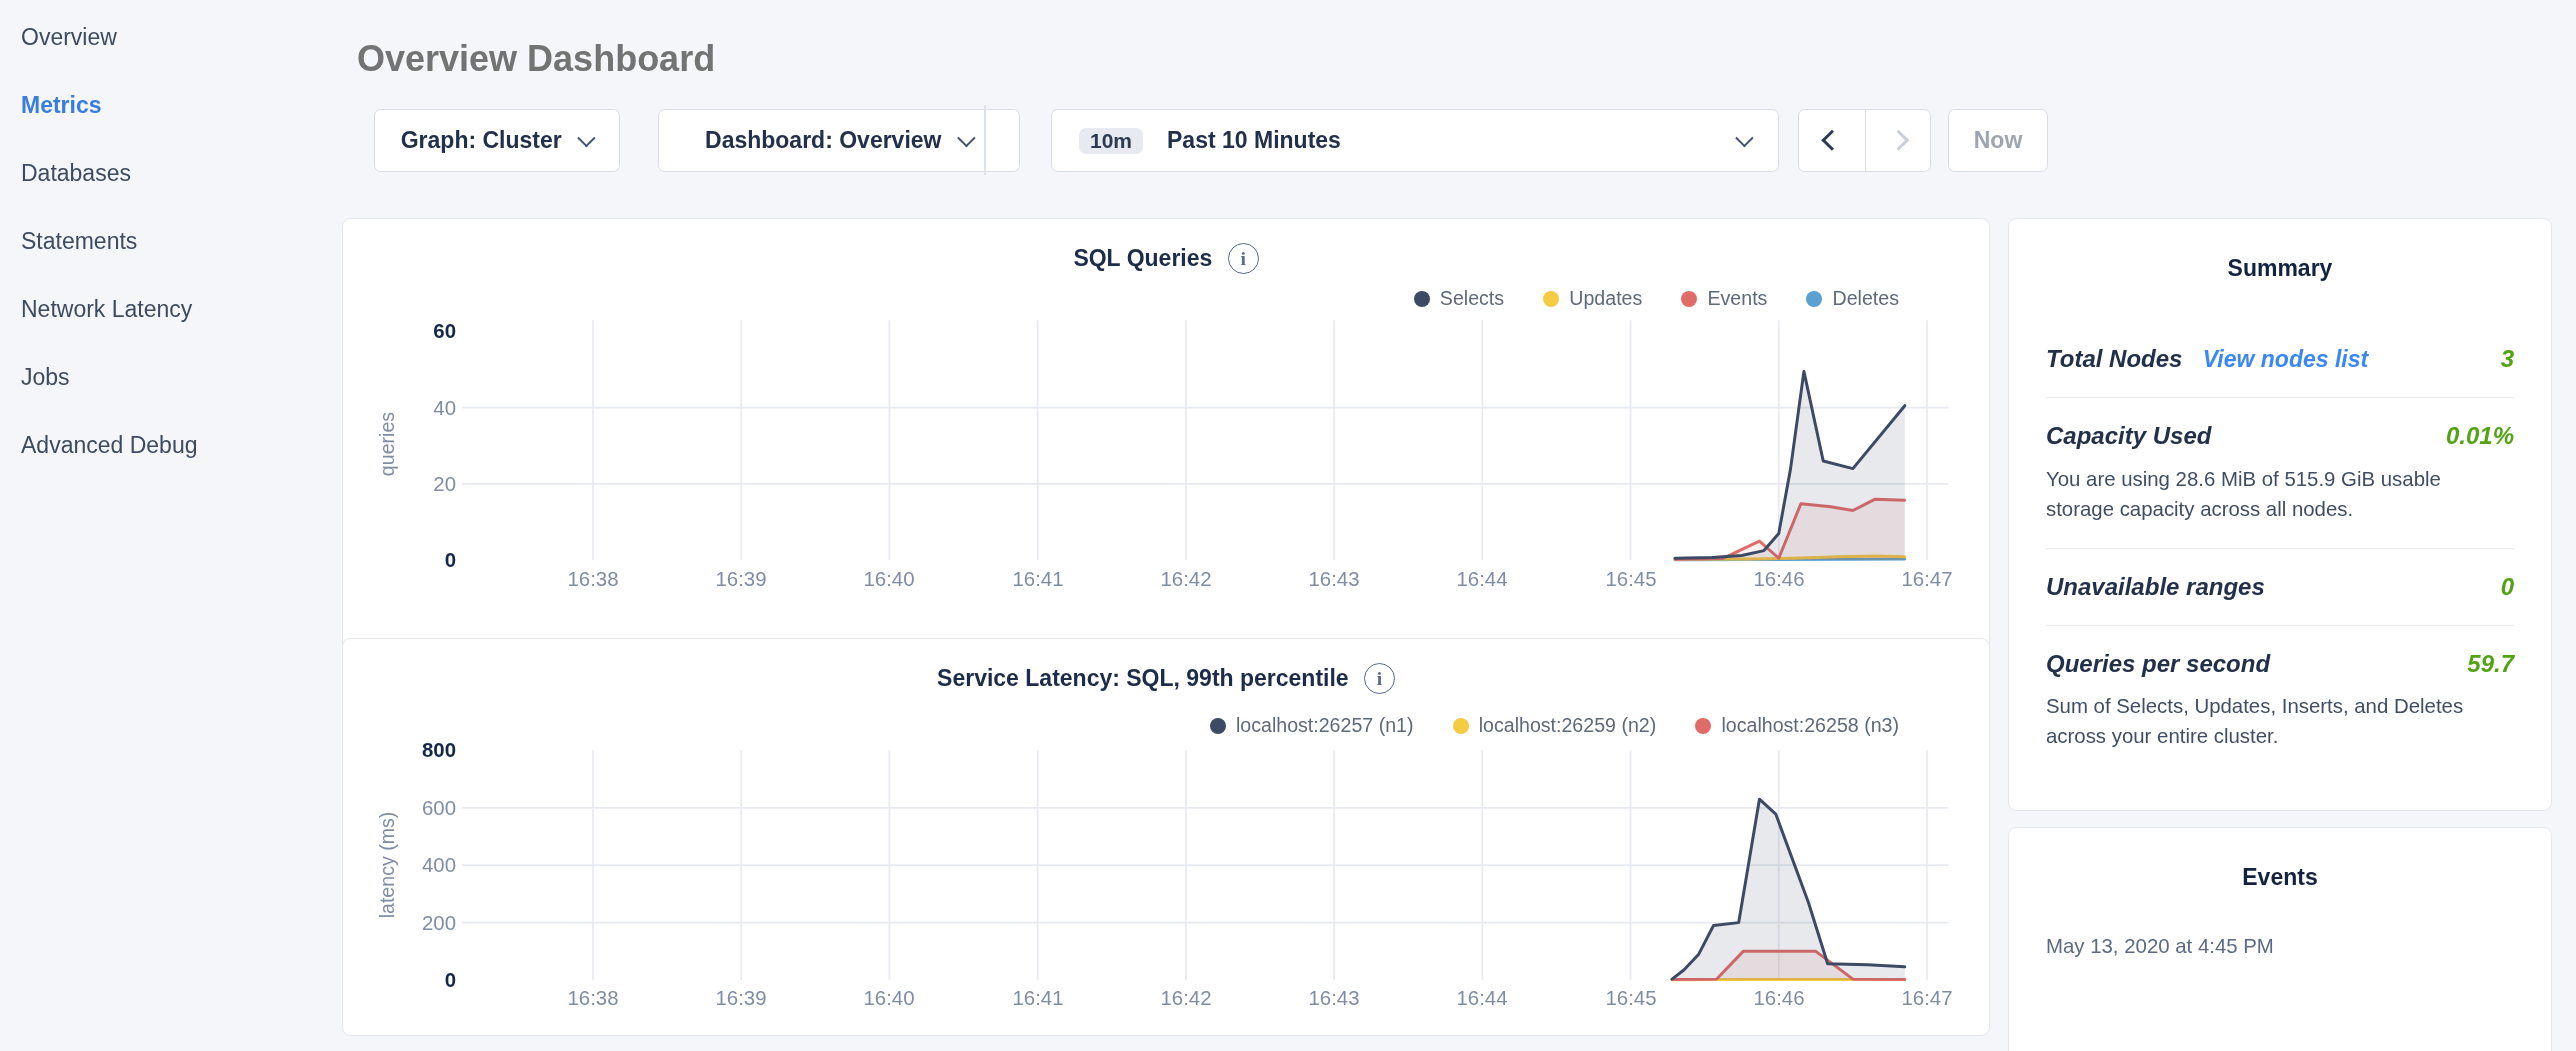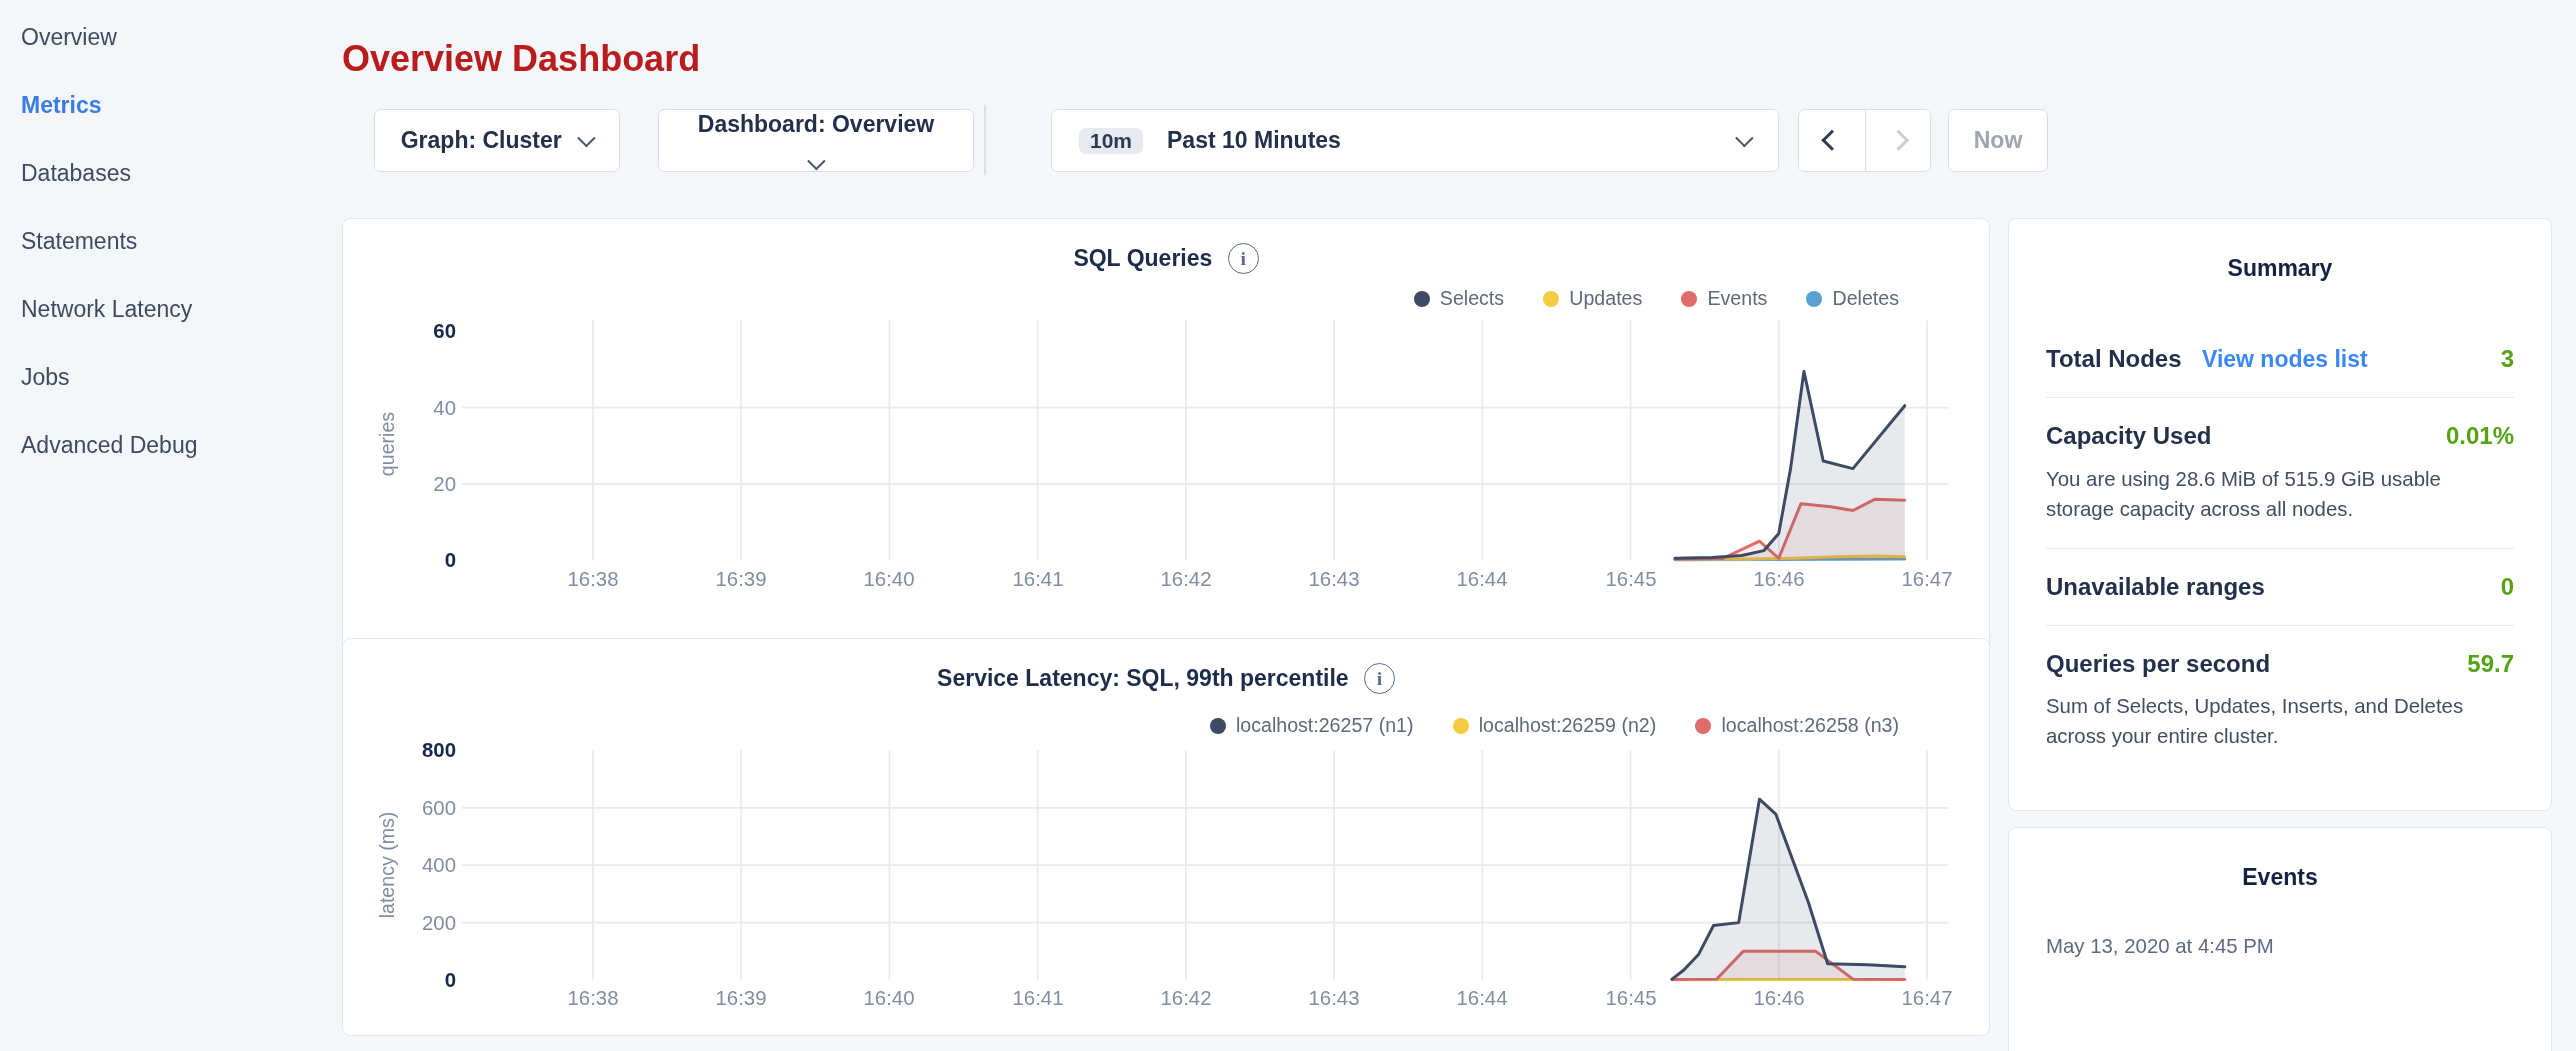--- a/index.html
+++ b/index.html
@@ -17,7 +17,7 @@
   .nav-item.active { color:#3A7DE0; font-weight:700; }
 
   
-  .page-title { position:absolute; left:342px; top:13.6px; font-size:36px; font-weight:700; color:#b91c1c; }
+  .page-title { position:absolute; left:357px; top:13.6px; font-size:36px; font-weight:700; color:#737373; }
   .ctrl { position:absolute; top:109px; height:63px; background:#FFFFFF; border:1.7px solid #D9DEE6; border-radius:6.8px; display:flex; align-items:center; cursor:pointer;margin-left:32px; }
   .ctrl-label { font-size:23px; font-weight:700; color:#22304A; white-space:nowrap; }
   #ctl-graph { left:342px; width:246px; justify-content:center; gap:18.7px; }

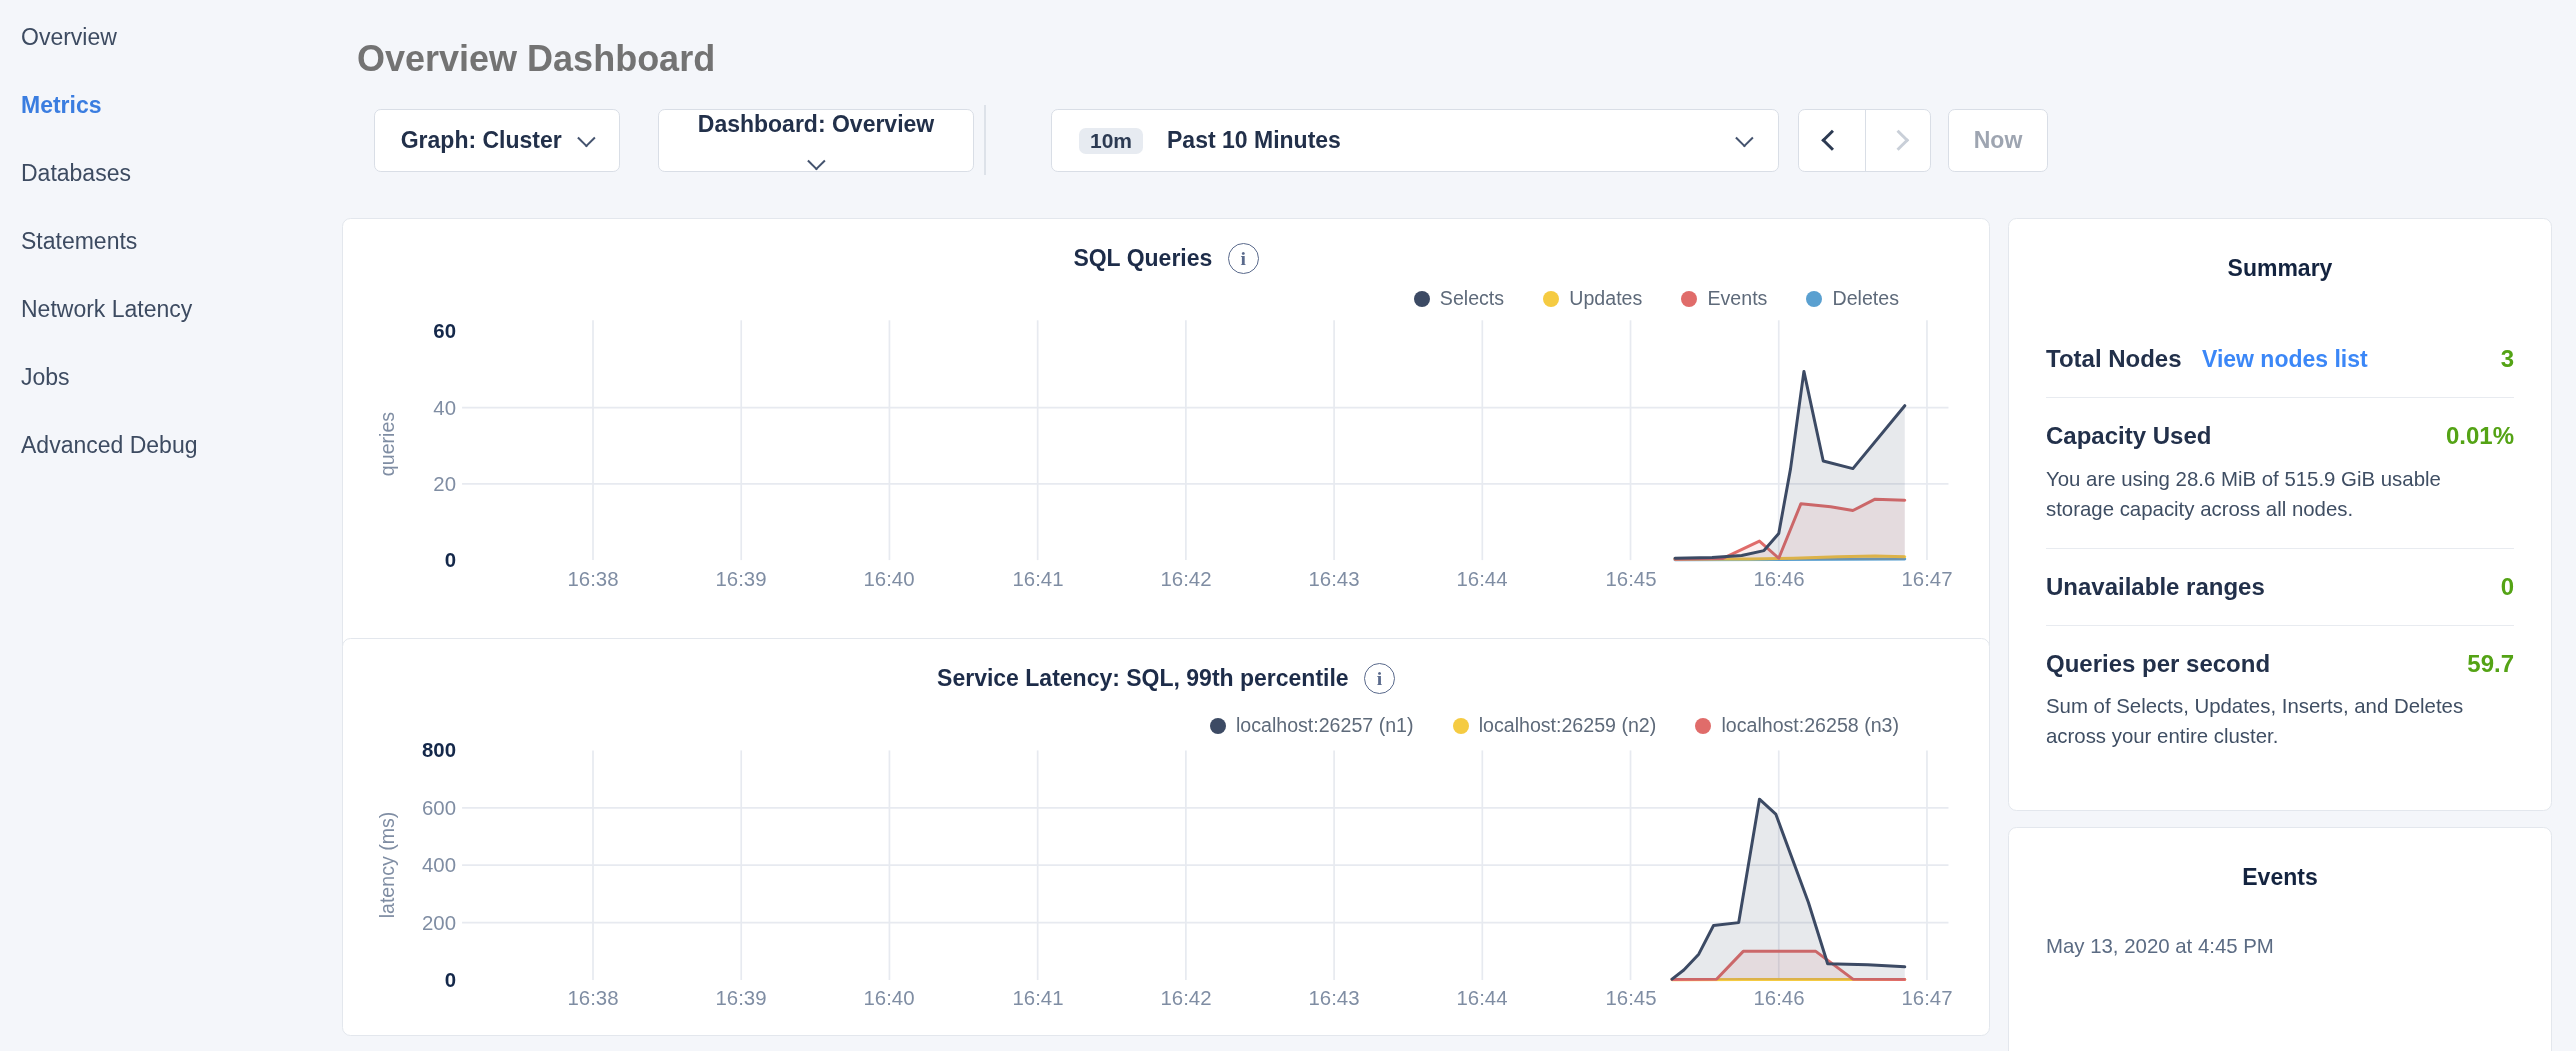--- a/index.html
+++ b/index.html
@@ -21,7 +21,7 @@
   .ctrl { position:absolute; top:109px; height:63px; background:#FFFFFF; border:1.7px solid #D9DEE6; border-radius:6.8px; display:flex; align-items:center; cursor:pointer;margin-left:32px; }
   .ctrl-label { font-size:23px; font-weight:700; color:#22304A; white-space:nowrap; }
   #ctl-graph { left:342px; width:246px; justify-content:center; gap:18.7px; }
-  #ctl-dash  { left:626px; width:316px; justify-content:center; gap:18.7px;flex-direction:column; }
+  #ctl-dash  { left:626px; width:362px; justify-content:center; gap:18.7px; }
   .ctl-divider { position:absolute; left:984px; top:105px; width:1.7px; height:70px; background:#DDE2E9; }
   #ctl-time { left:1019px; width:728px; padding:0 27px; gap:24px; }
   .time-badge { background:#E7EBF1; border-radius:6.8px; padding:1px 11px; font-size:21px; font-weight:700; color:#2C3A52; }

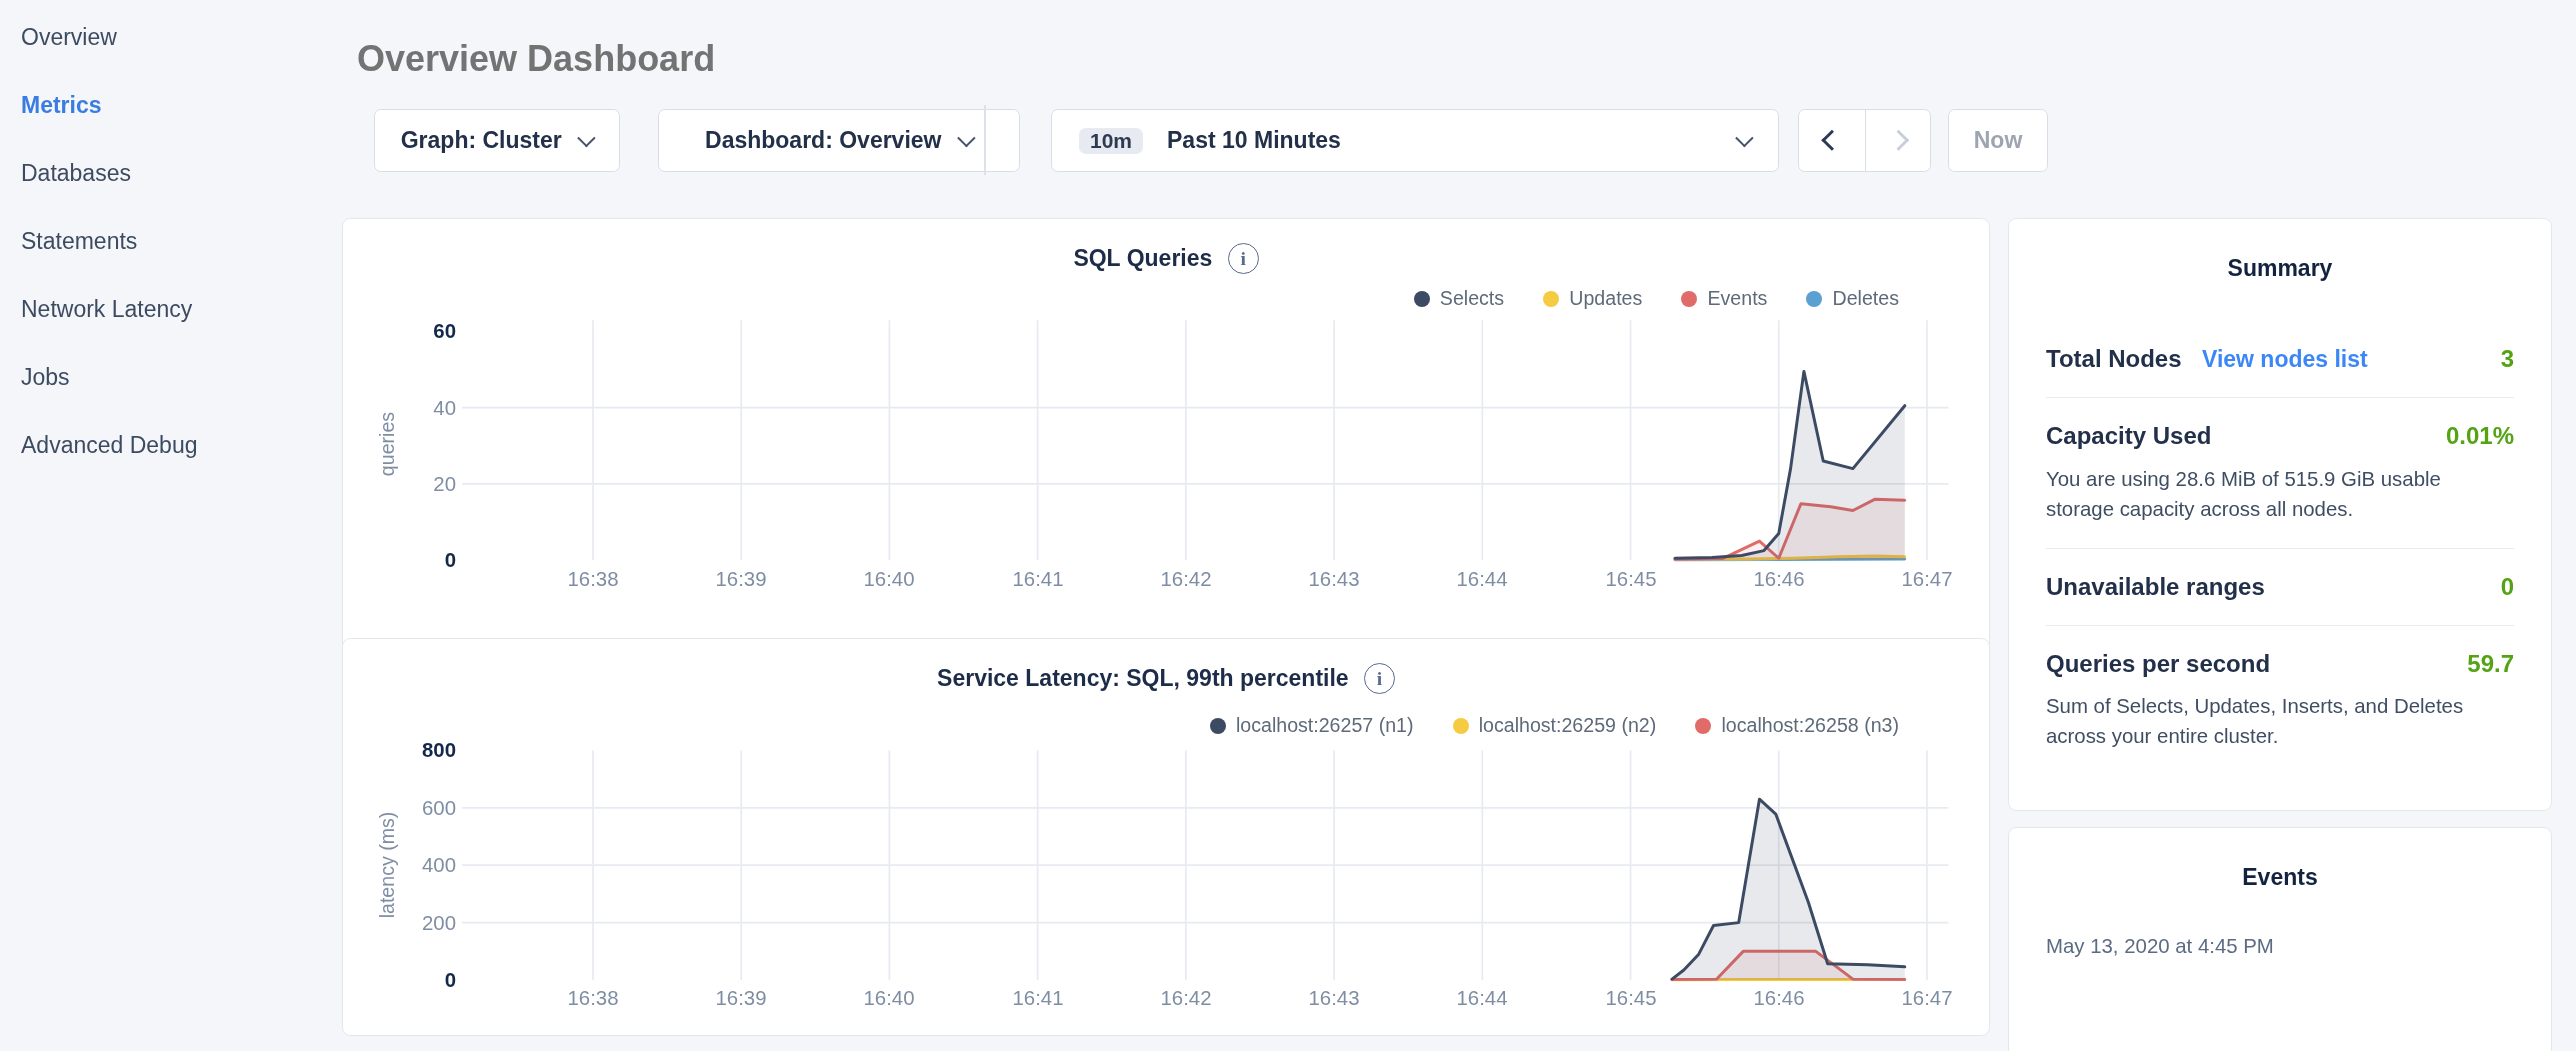--- a/index.html
+++ b/index.html
@@ -61,7 +61,7 @@
   .sum-rows { margin-top:39px; }
   .sum-row { padding:24px 0; }
   .sum-row + .sum-row { border-top:1.7px solid #E8EBF0; }
-  .sum-head { display:flex; align-items:center; }
+  .sum-head { display:flex; align-items:center;font-style:italic; }
   .sum-label { font-size:24px; font-weight:700; color:#22304A; white-space:nowrap; }
   .sum-link { font-size:23px; font-weight:700; color:#3B87F7; margin-left:20.4px; text-decoration:none; cursor:pointer; white-space:nowrap; }
   .sum-value { margin-left:auto; font-size:24px; font-weight:700; color:#54A315; white-space:nowrap; }

